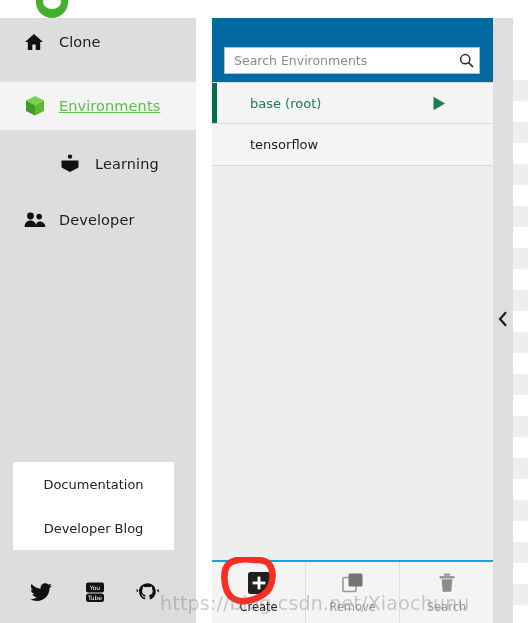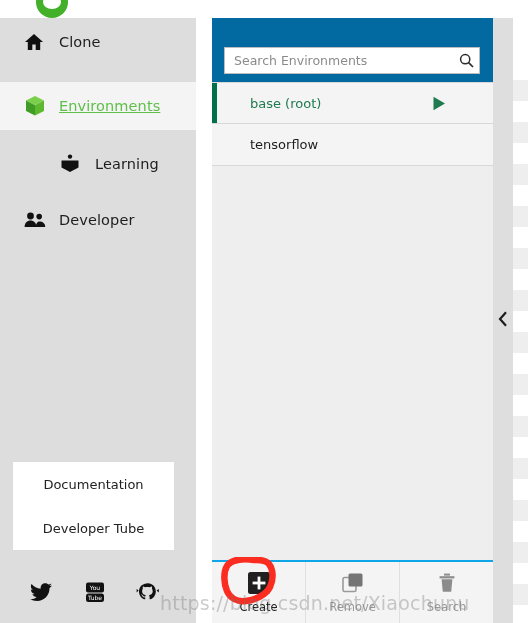--- a/index.html
+++ b/index.html
@@ -335,7 +335,7 @@
   </div>
 
   <button class="side-btn" id="btn-documentation">Documentation</button>
-  <button class="side-btn" id="btn-devblog">Developer Tube</button>
+  <button class="side-btn" id="btn-devblog">Developer Blog</button>
 
   <div id="social-row">
     <span class="social-icon" id="social-twitter">

